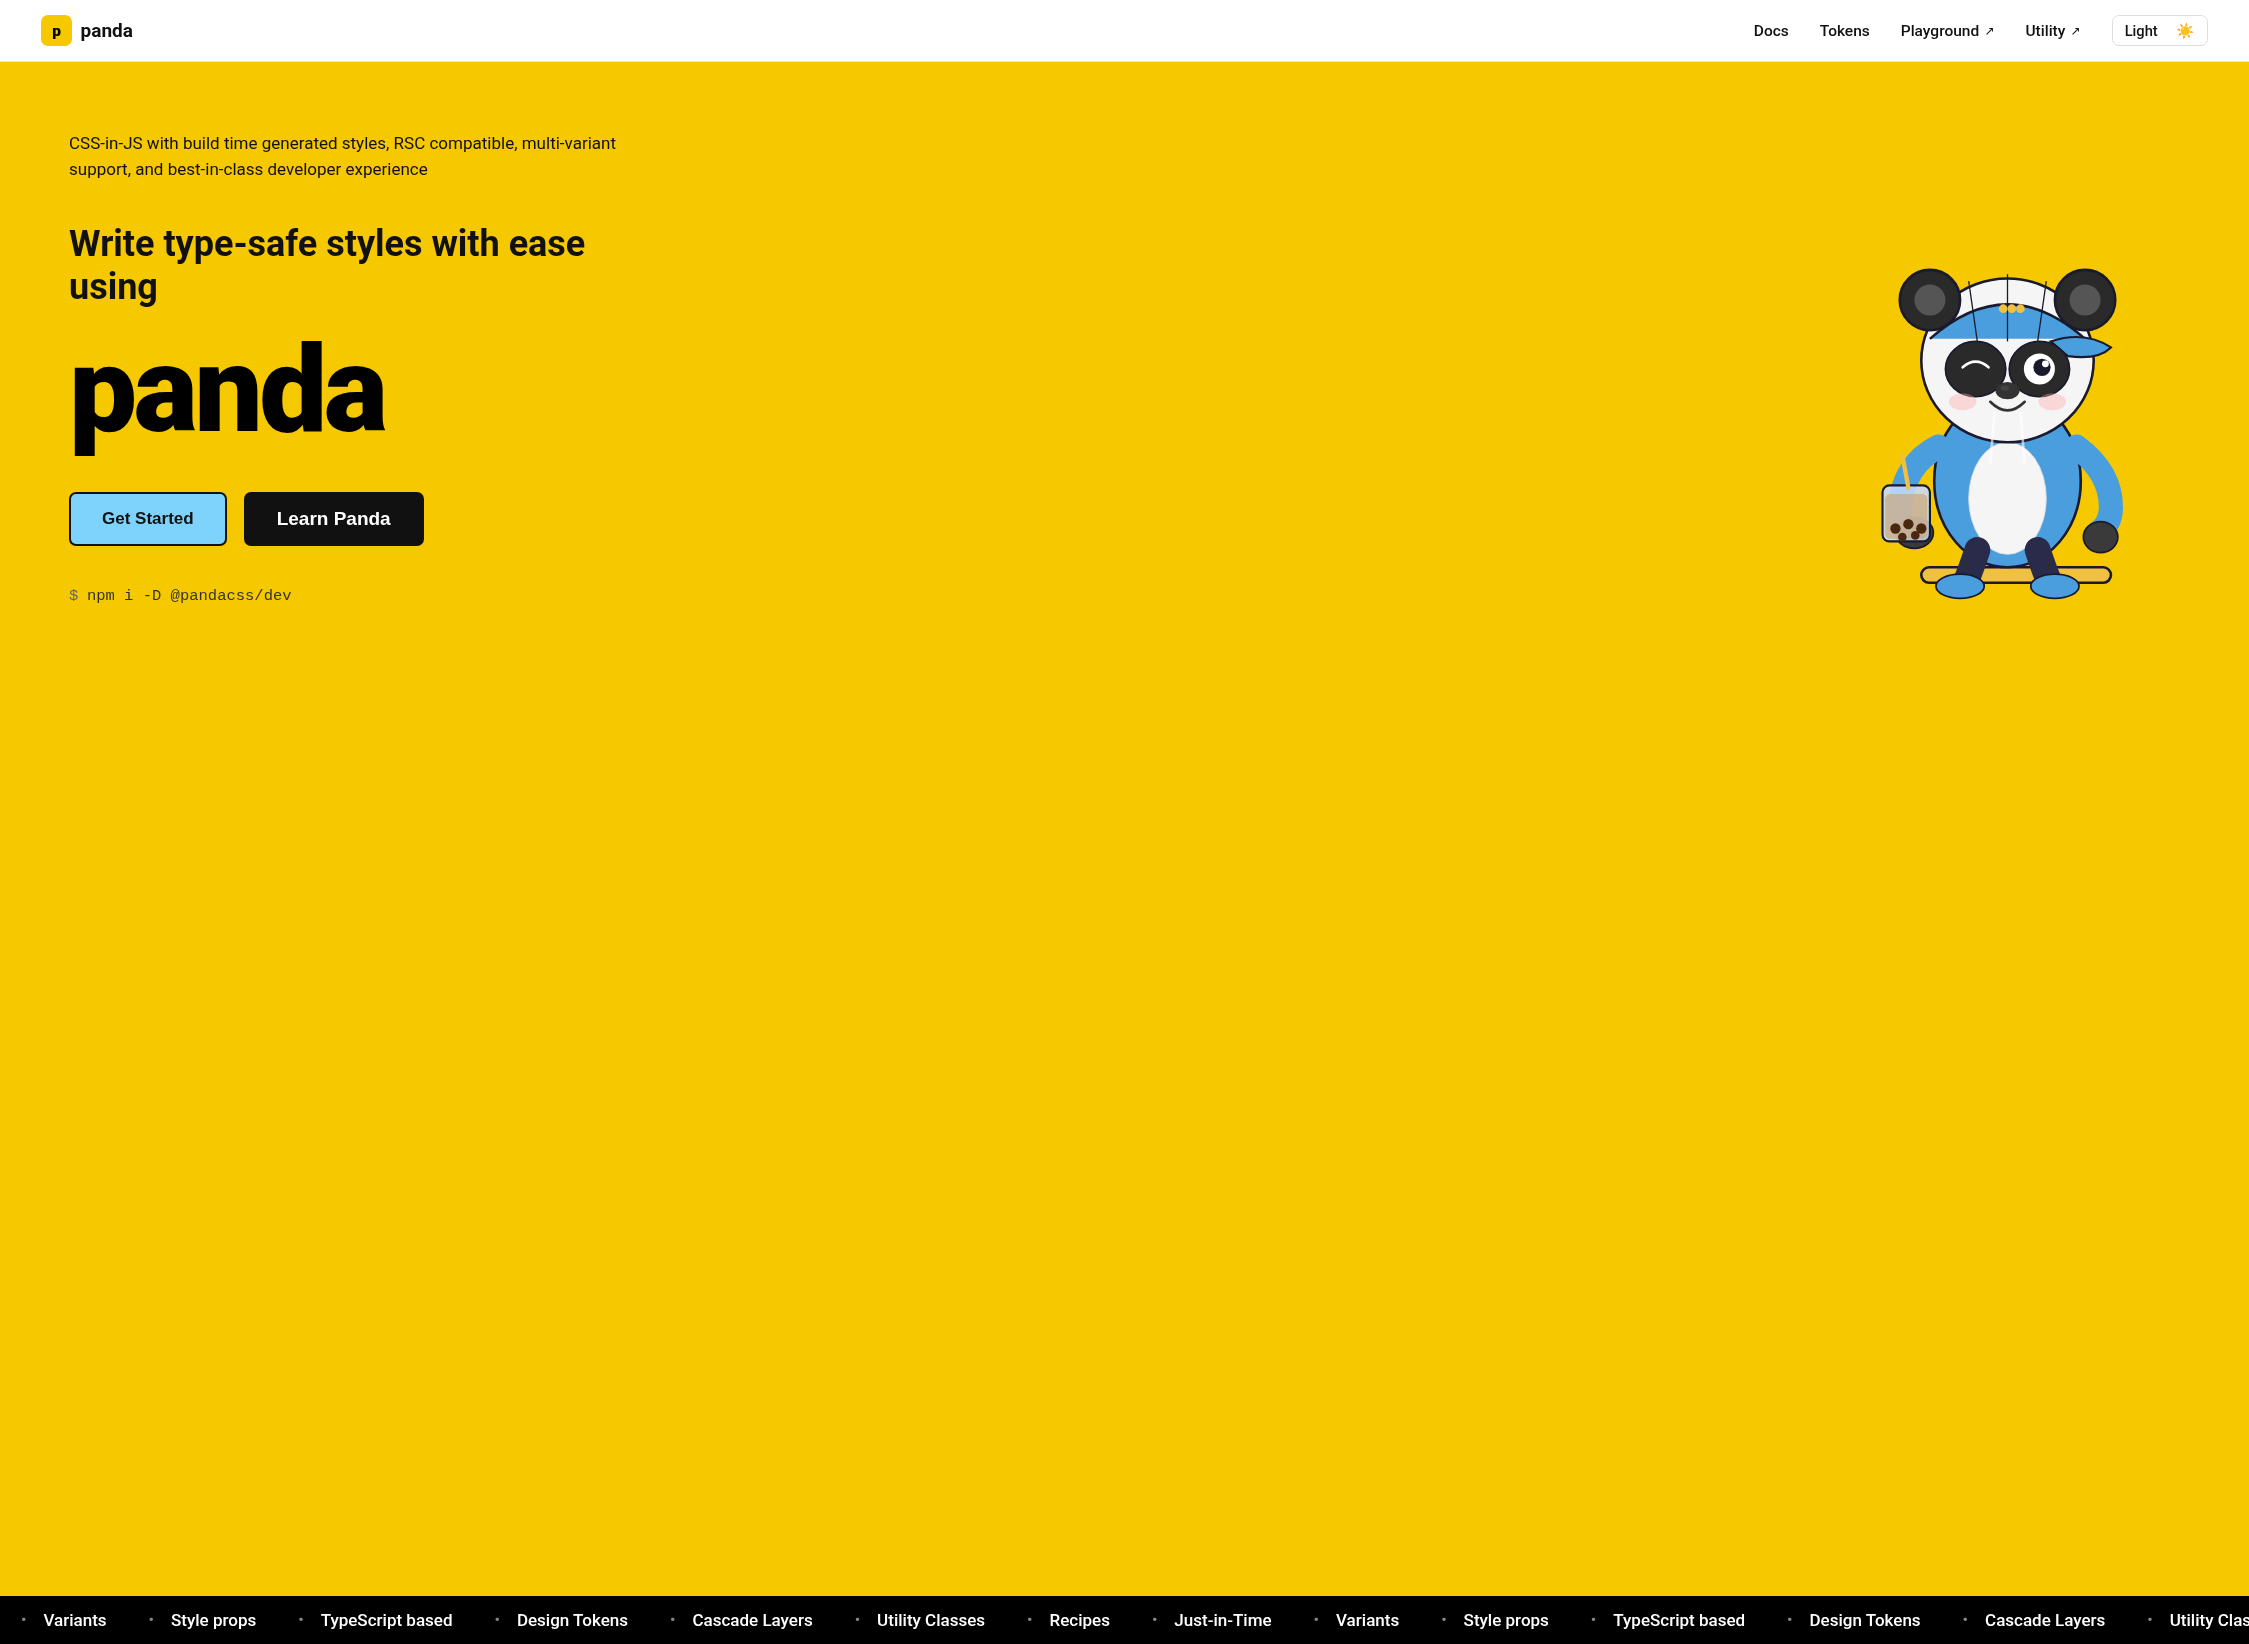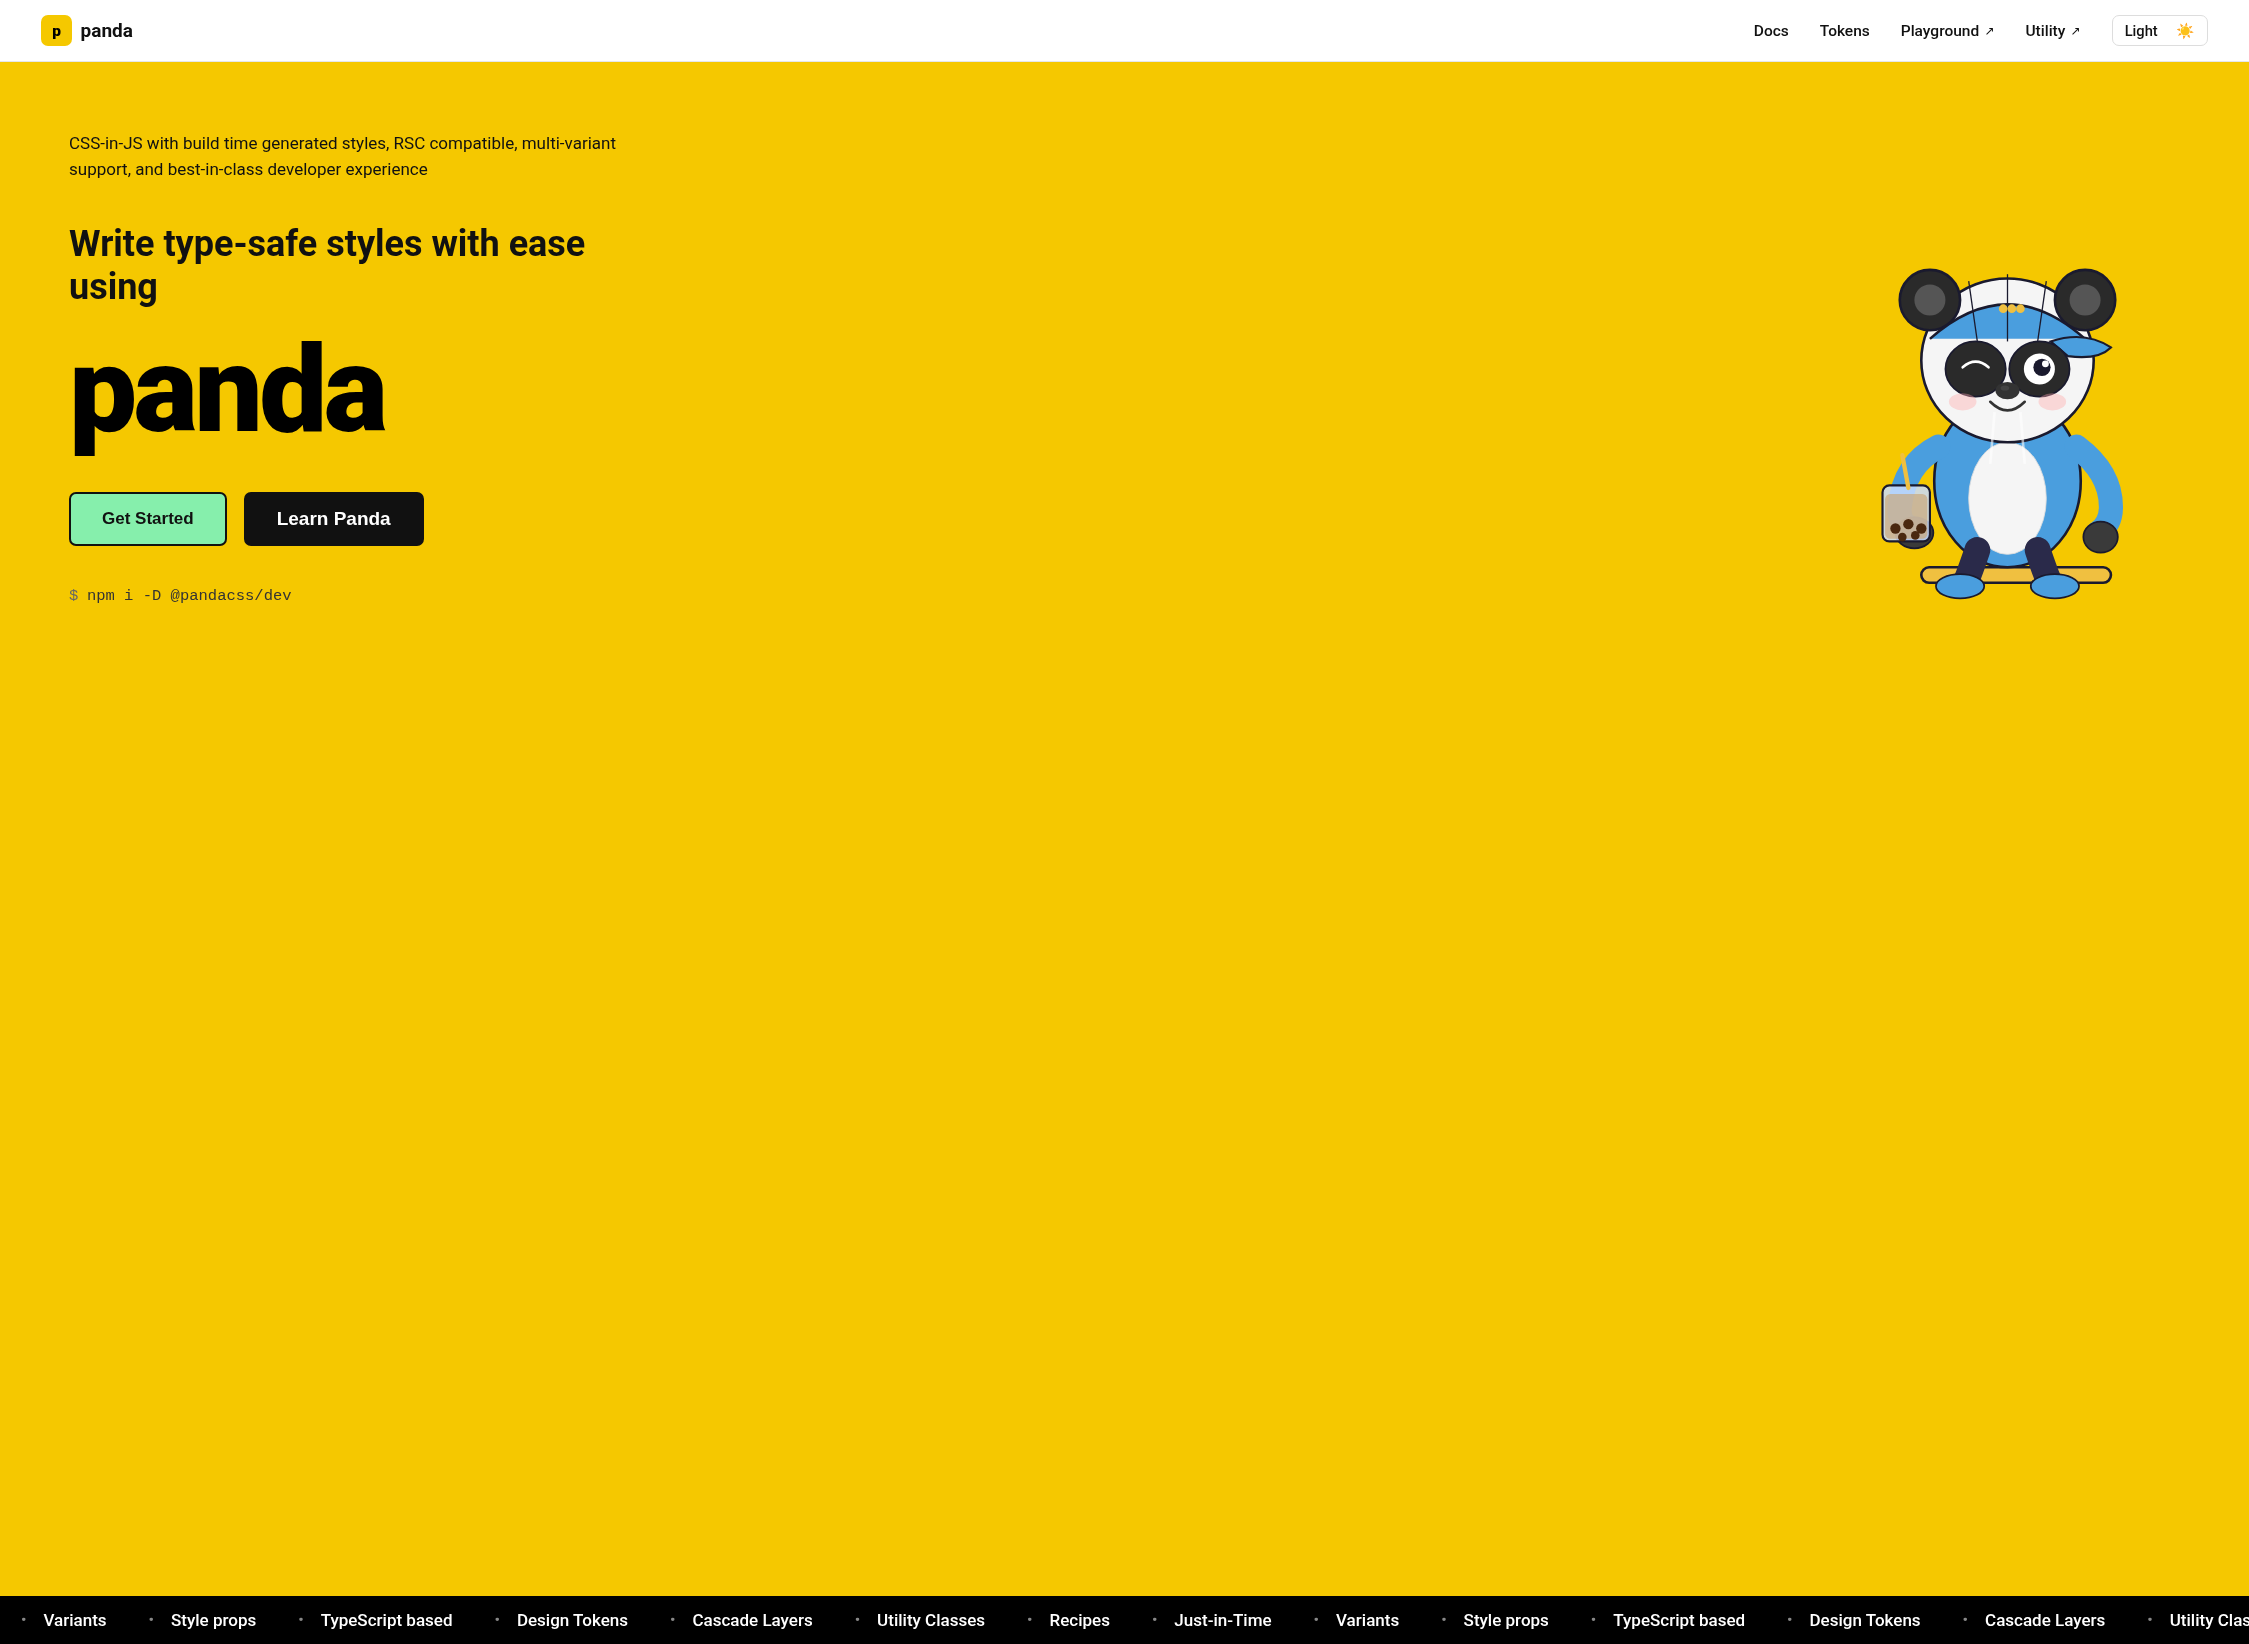--- a/index.html
+++ b/index.html
@@ -142,7 +142,7 @@
     }
 
     .btn-get-started {
-      background: #86efac;
+      background: #7dd3fc;
       border: 2.2px solid #111;
       color: #111;
       font-size: 17px;

